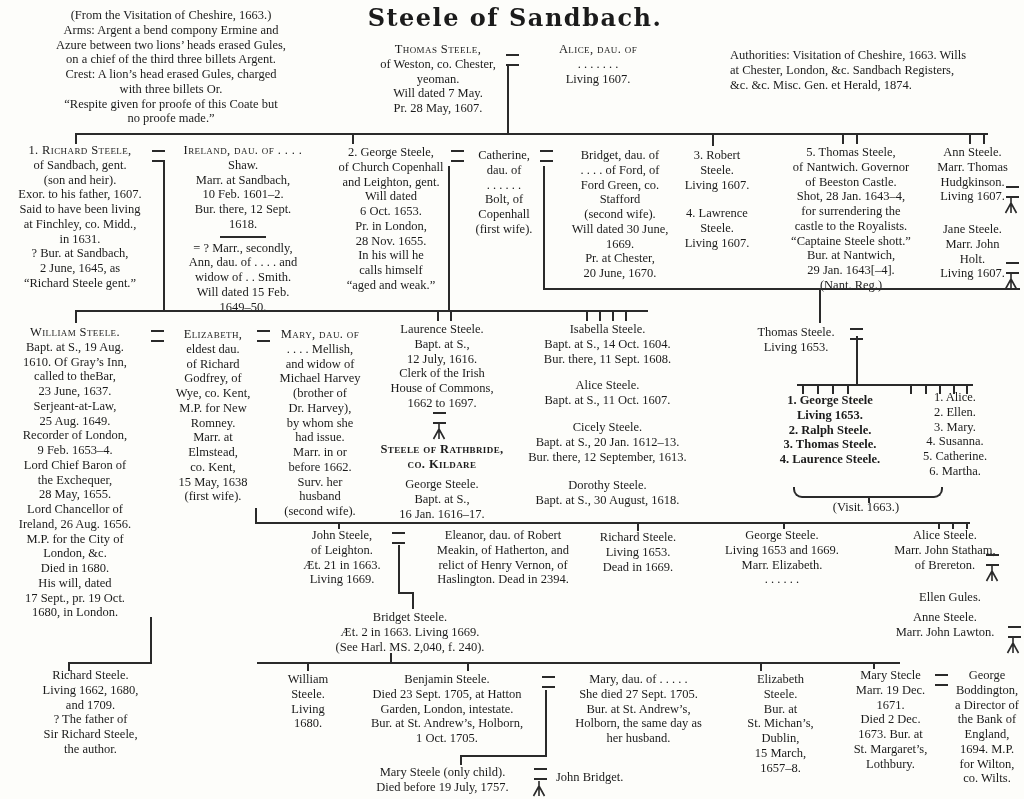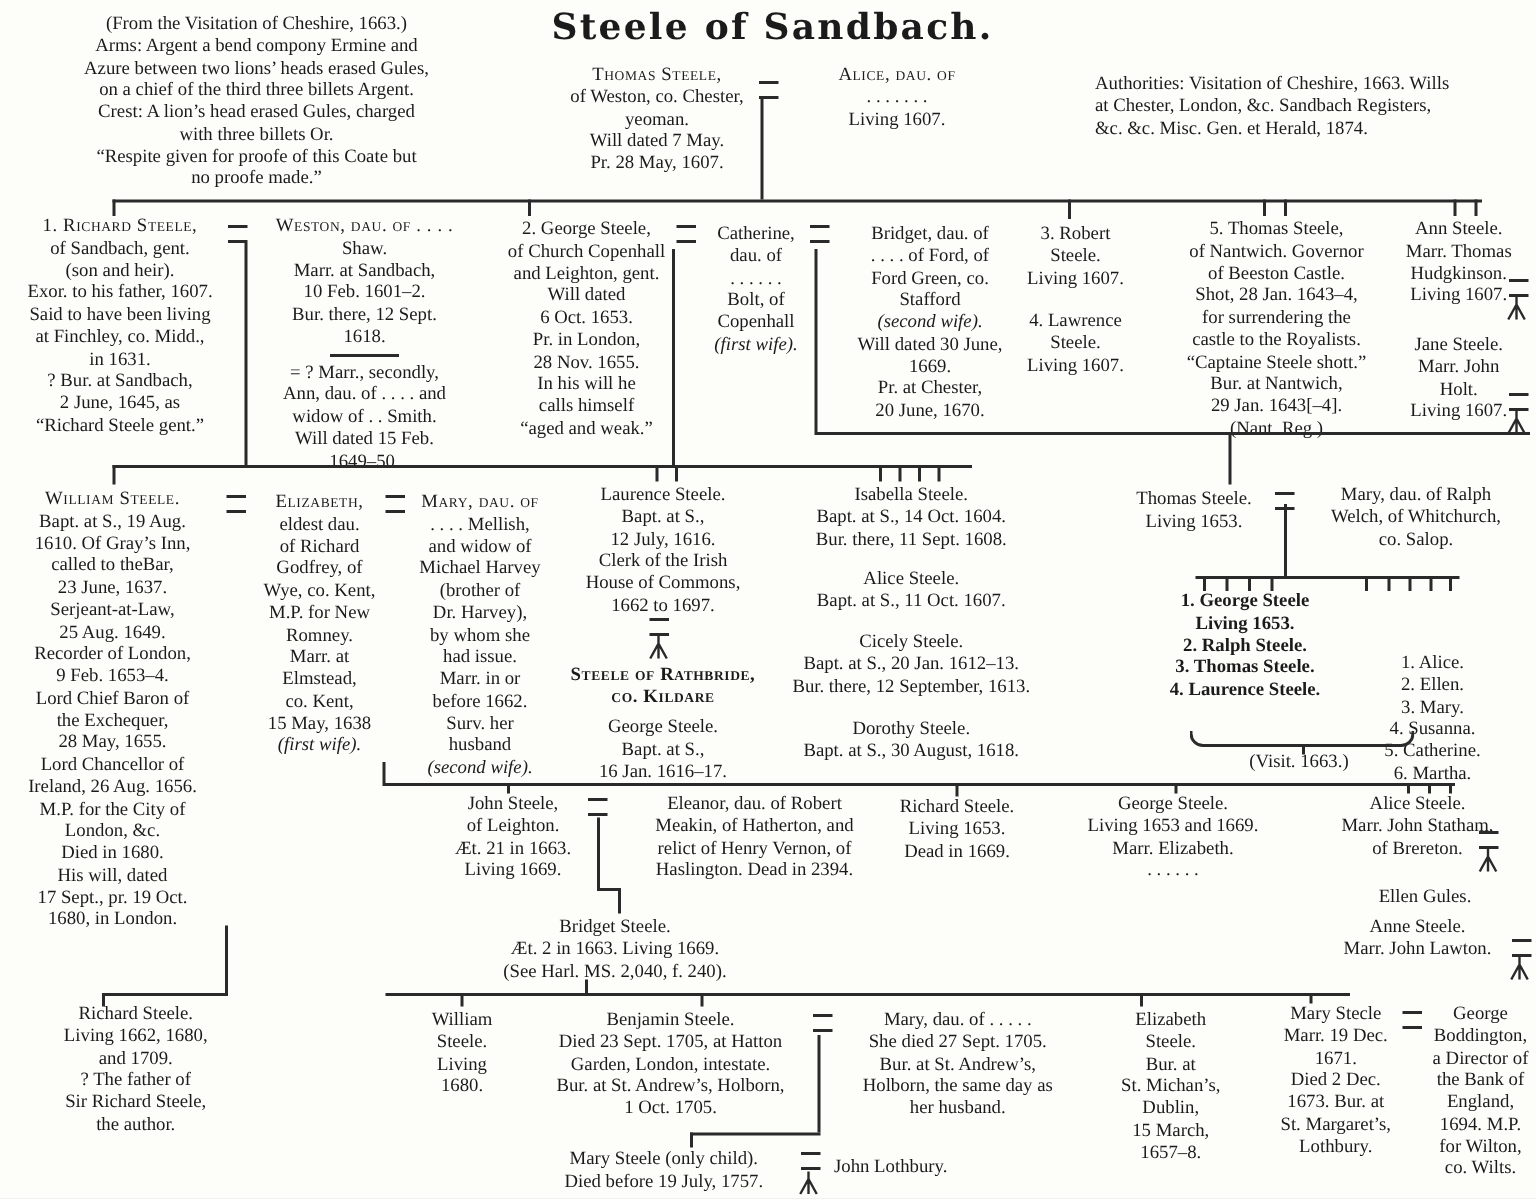--- a/index.html
+++ b/index.html
@@ -66,7 +66,7 @@
   </div>
   <span class="meq" style="left:152px;top:150px;"></span>
   <div class="b" style="left:168px;top:143px;width:150px;">
-    <div class="sc t">Weston, dau. of . . . .</div>
+    <div class="sc t">Ireland, dau. of . . . .</div>
     <div class="t">Shaw.
 Marr. at Sandbach,
 10 Feb. 1601–2.

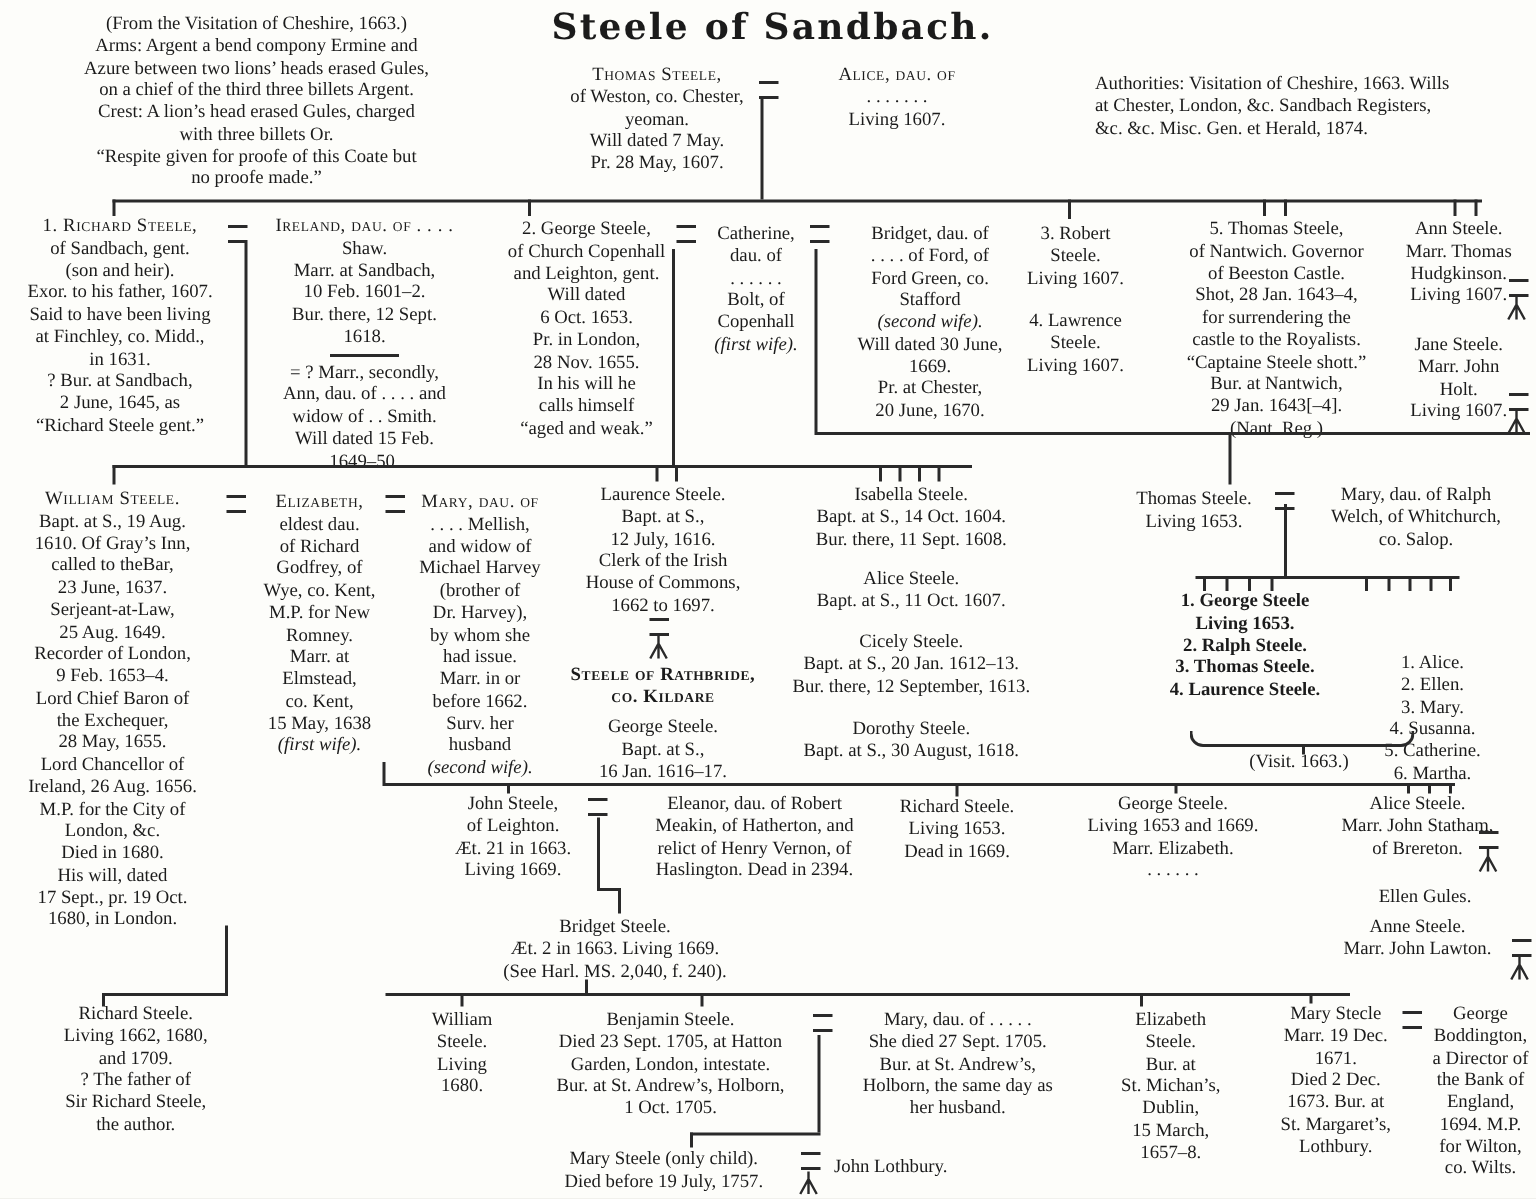--- a/index.html
+++ b/index.html
@@ -8,7 +8,7 @@
   .b{position:absolute;text-align:center;font-size:12.5px;line-height:1.18;}
   .t{white-space:pre-line;}
   .sc{font-variant:small-caps;letter-spacing:.4px;}
-  .it{font-style:italic;}
+  .it{}
   .left{text-align:left;}
   .title{font-weight:bold;font-size:24px;letter-spacing:1.5px;font-family:"DejaVu Serif","Liberation Serif",serif;}
   .hl{position:absolute;height:2px;background:#2a2a2a;}

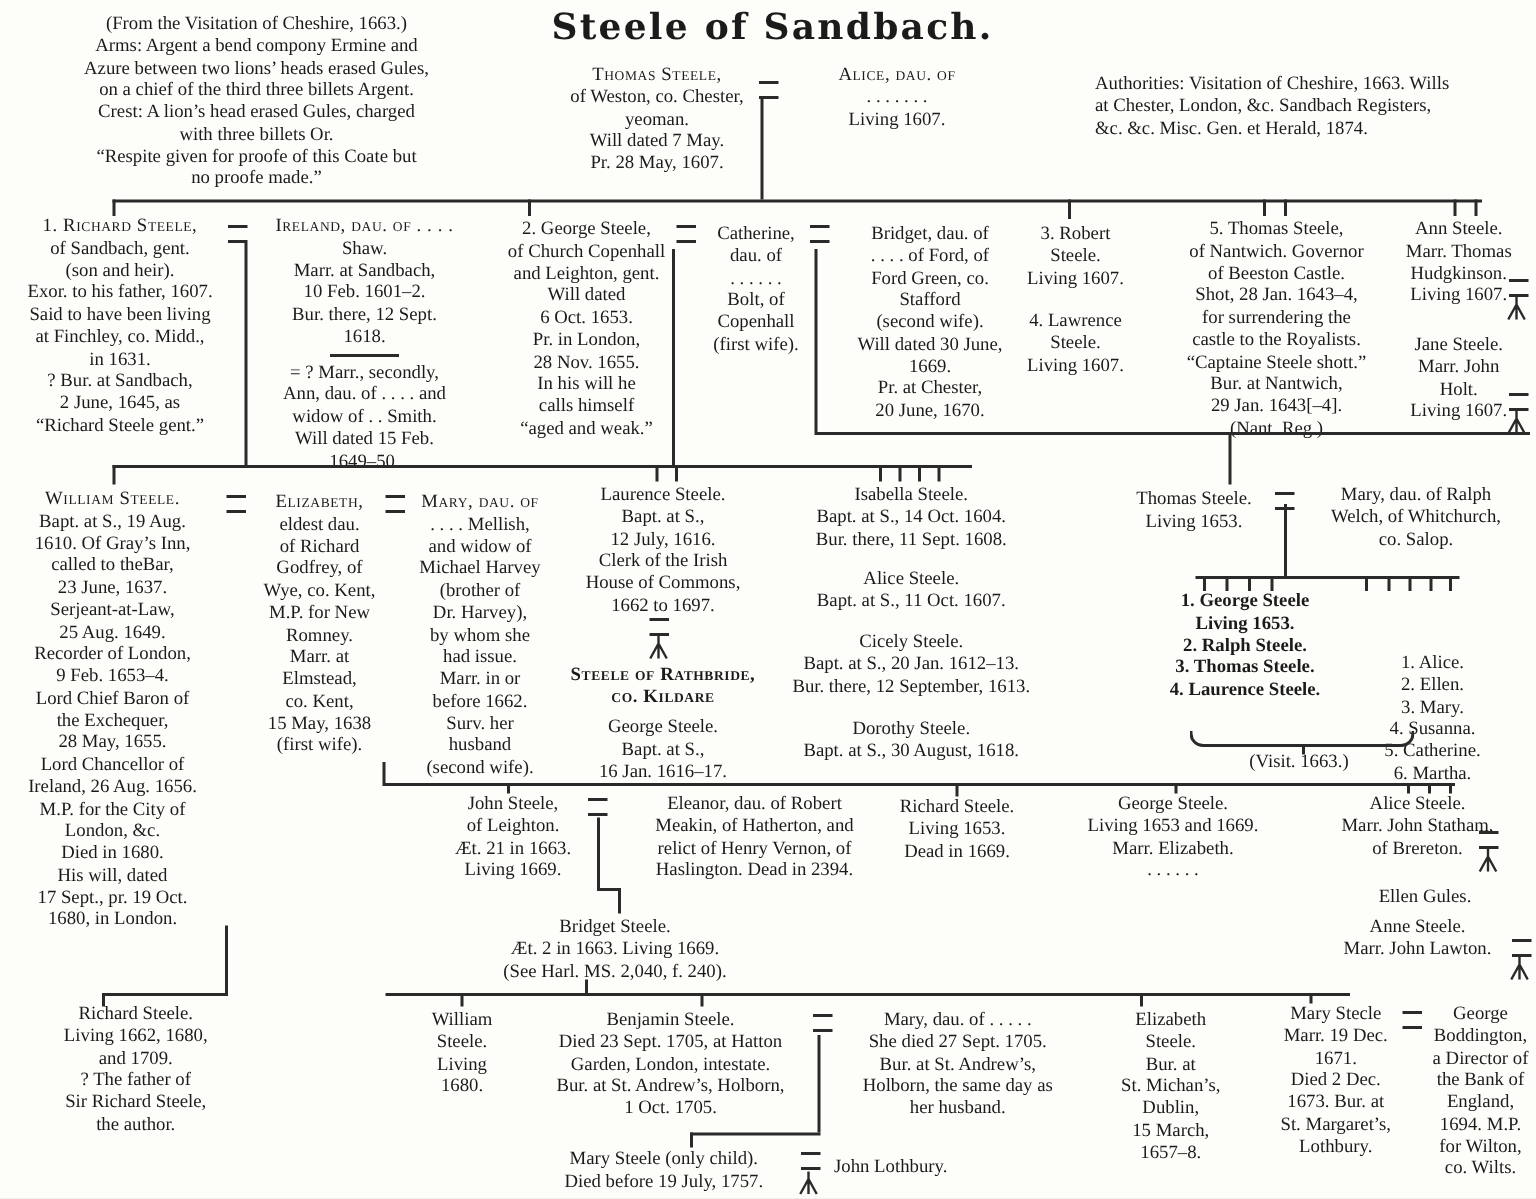--- a/index.html
+++ b/index.html
@@ -224,9 +224,6 @@
   <div class="b t" style="left:740px;top:325px;width:112px;">Thomas Steele.
 Living 1653.</div>
   <span class="meq" style="left:850px;top:328px;"></span>
-  <div class="b t" style="left:865px;top:322px;width:158px;">Mary, dau. of Ralph
-Welch, of Whitchurch,
-co. Salop.</div>
   <div class="b t" style="left:755px;top:393px;width:150px;font-weight:bold;">1. George Steele
 Living 1653.
 2. Ralph Steele.

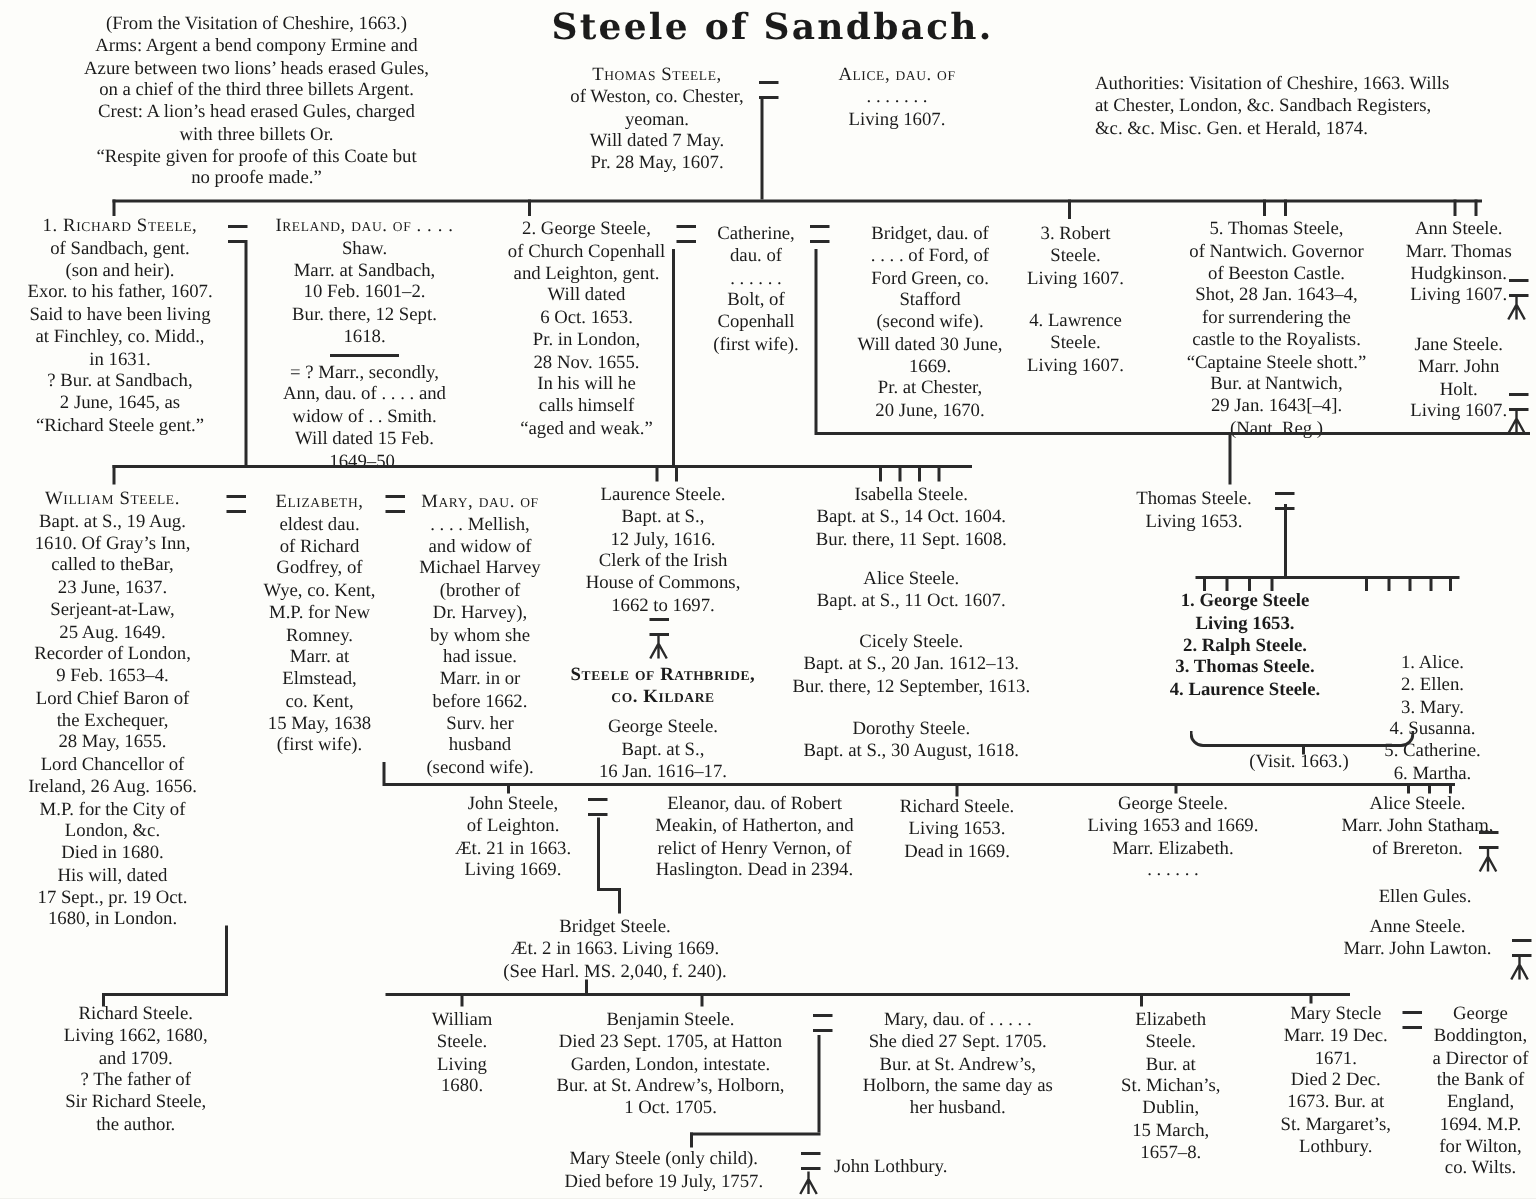--- a/index.html
+++ b/index.html
@@ -229,7 +229,7 @@
 2. Ralph Steele.
 3. Thomas Steele.
 4. Laurence Steele.</div>
-  <div class="b t" style="left:895px;top:390px;width:120px;margin-top:44px;">1. Alice.
+  <div class="b t" style="left:895px;top:390px;width:120px;">1. Alice.
 2. Ellen.
 3. Mary.
 4. Susanna.

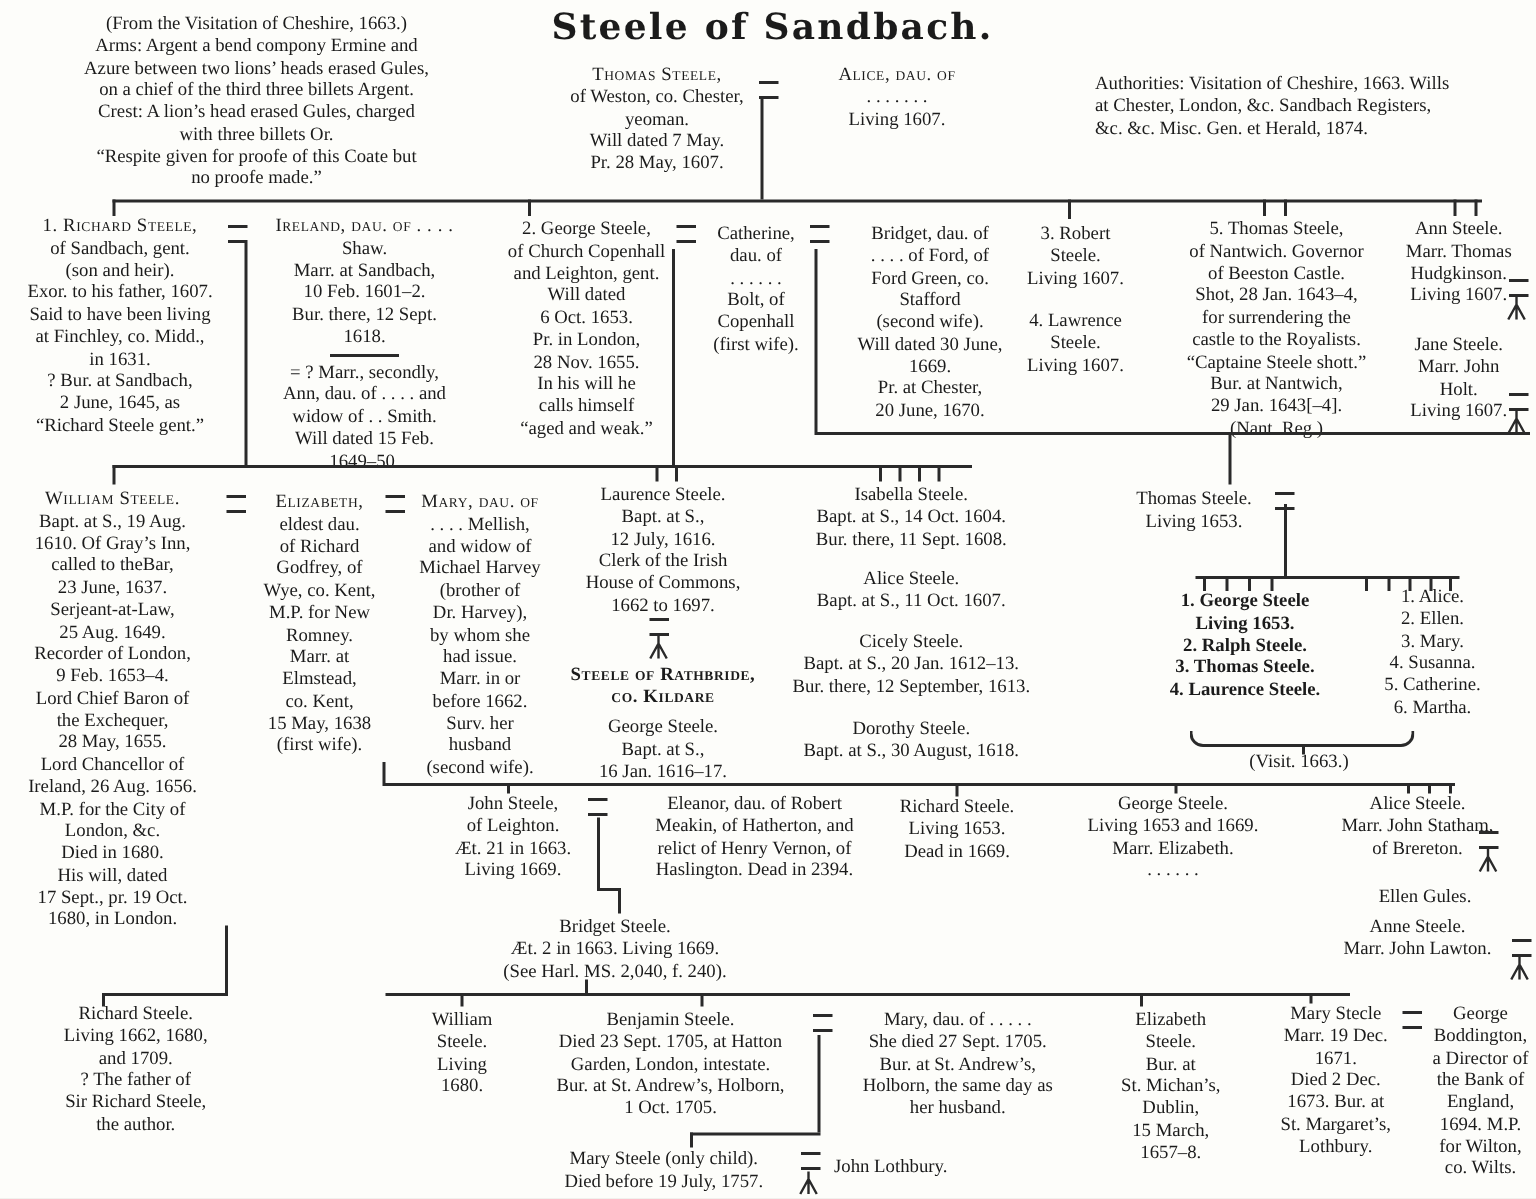--- a/index.html
+++ b/index.html
@@ -323,7 +323,7 @@
   <svg class="desc" style="left:531px;top:780px;" viewBox="0 0 16 17">
       <path d="M8 1 V16 M8 6 L2.5 16 M8 6 L13.5 16" stroke="#2a2a2a" stroke-width="1.6" fill="none"></path>
     </svg>
-  <div class="b t left" style="left:556px;top:770px;width:110px;">John Lothbury.</div>
+  <div class="b t left" style="left:556px;top:770px;width:110px;">John Bridget.</div>
 
   <div class="vl" style="left:507px;top:66px;height:67px;"></div>
   <div class="hl" style="left:75px;top:133px;width:913px;"></div>

